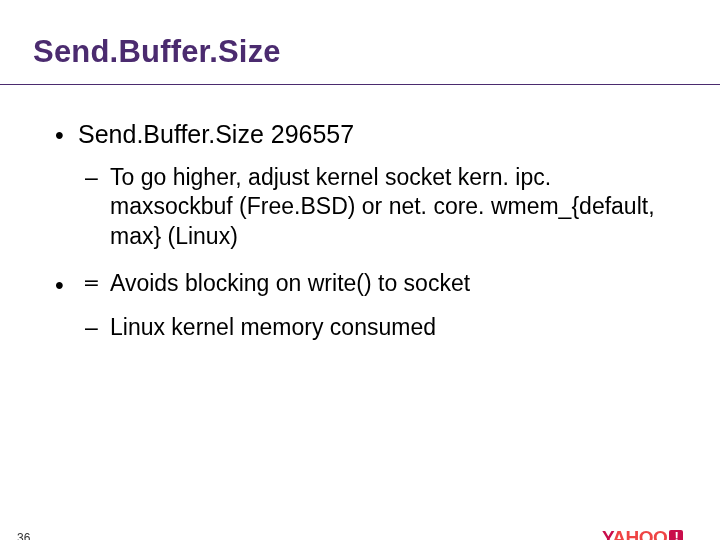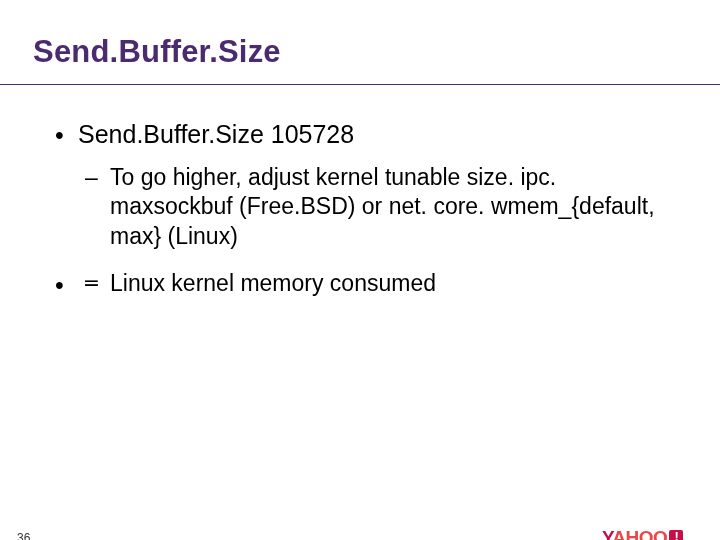--- a/index.html
+++ b/index.html
@@ -108,7 +108,7 @@
     <div class="block-1">
       <div class="bullet-1">
         <span class="dot">•</span>
-        <span>Send.Buffer.Size 105728</span>
+        <span>Send.Buffer.Size 296557</span>
       </div>
       <div class="bullet-2">
         <span class="dash">–</span>

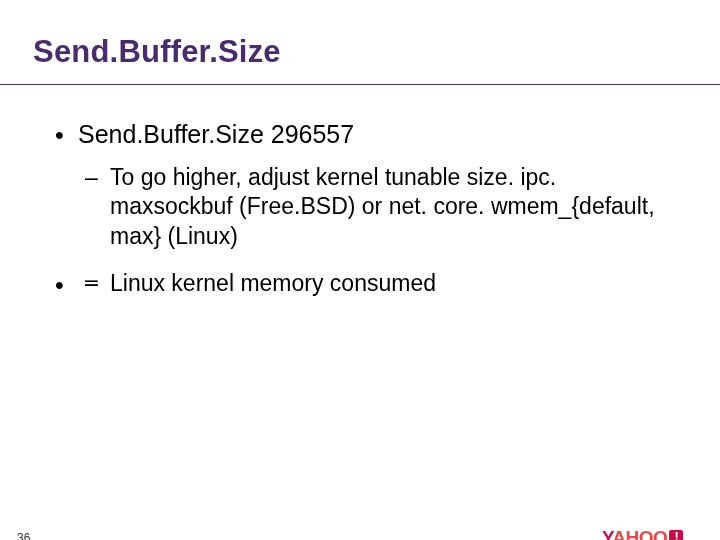--- a/index.html
+++ b/index.html
@@ -112,7 +112,7 @@
       </div>
       <div class="bullet-2">
         <span class="dash">–</span>
-        <span>To go higher, adjust kernel tunable size. ipc. maxsockbuf (Free.BSD) or net. core. wmem_{default, max} (Linux)</span>
+        <span>To go higher, adjust kernel socket kern. ipc. maxsockbuf (Free.BSD) or net. core. wmem_{default, max} (Linux)</span>
       </div>
       <div class="bullet-2">
         <span class="dash">–</span>

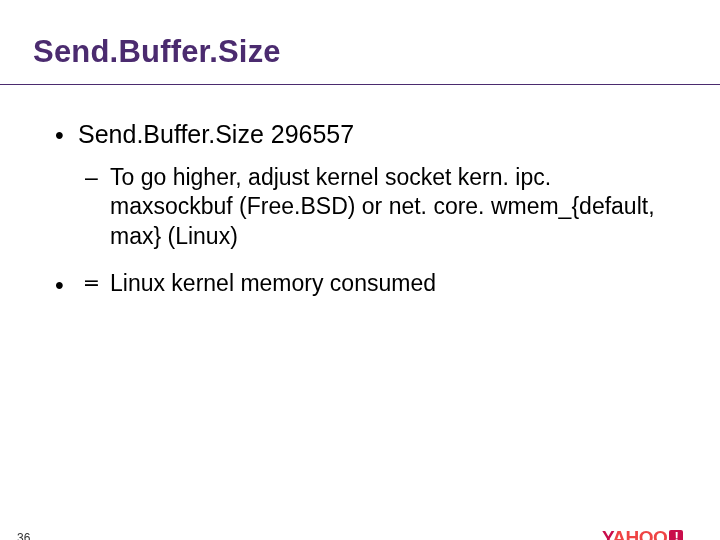--- a/index.html
+++ b/index.html
@@ -125,6 +125,7 @@
       </div>
       <div class="bullet-2">
         <span class="dash">–</span>
+        <span>Avoids blocking on write() to socket</span>
       </div>
       <div class="bullet-2">
         <span class="dash">–</span>

